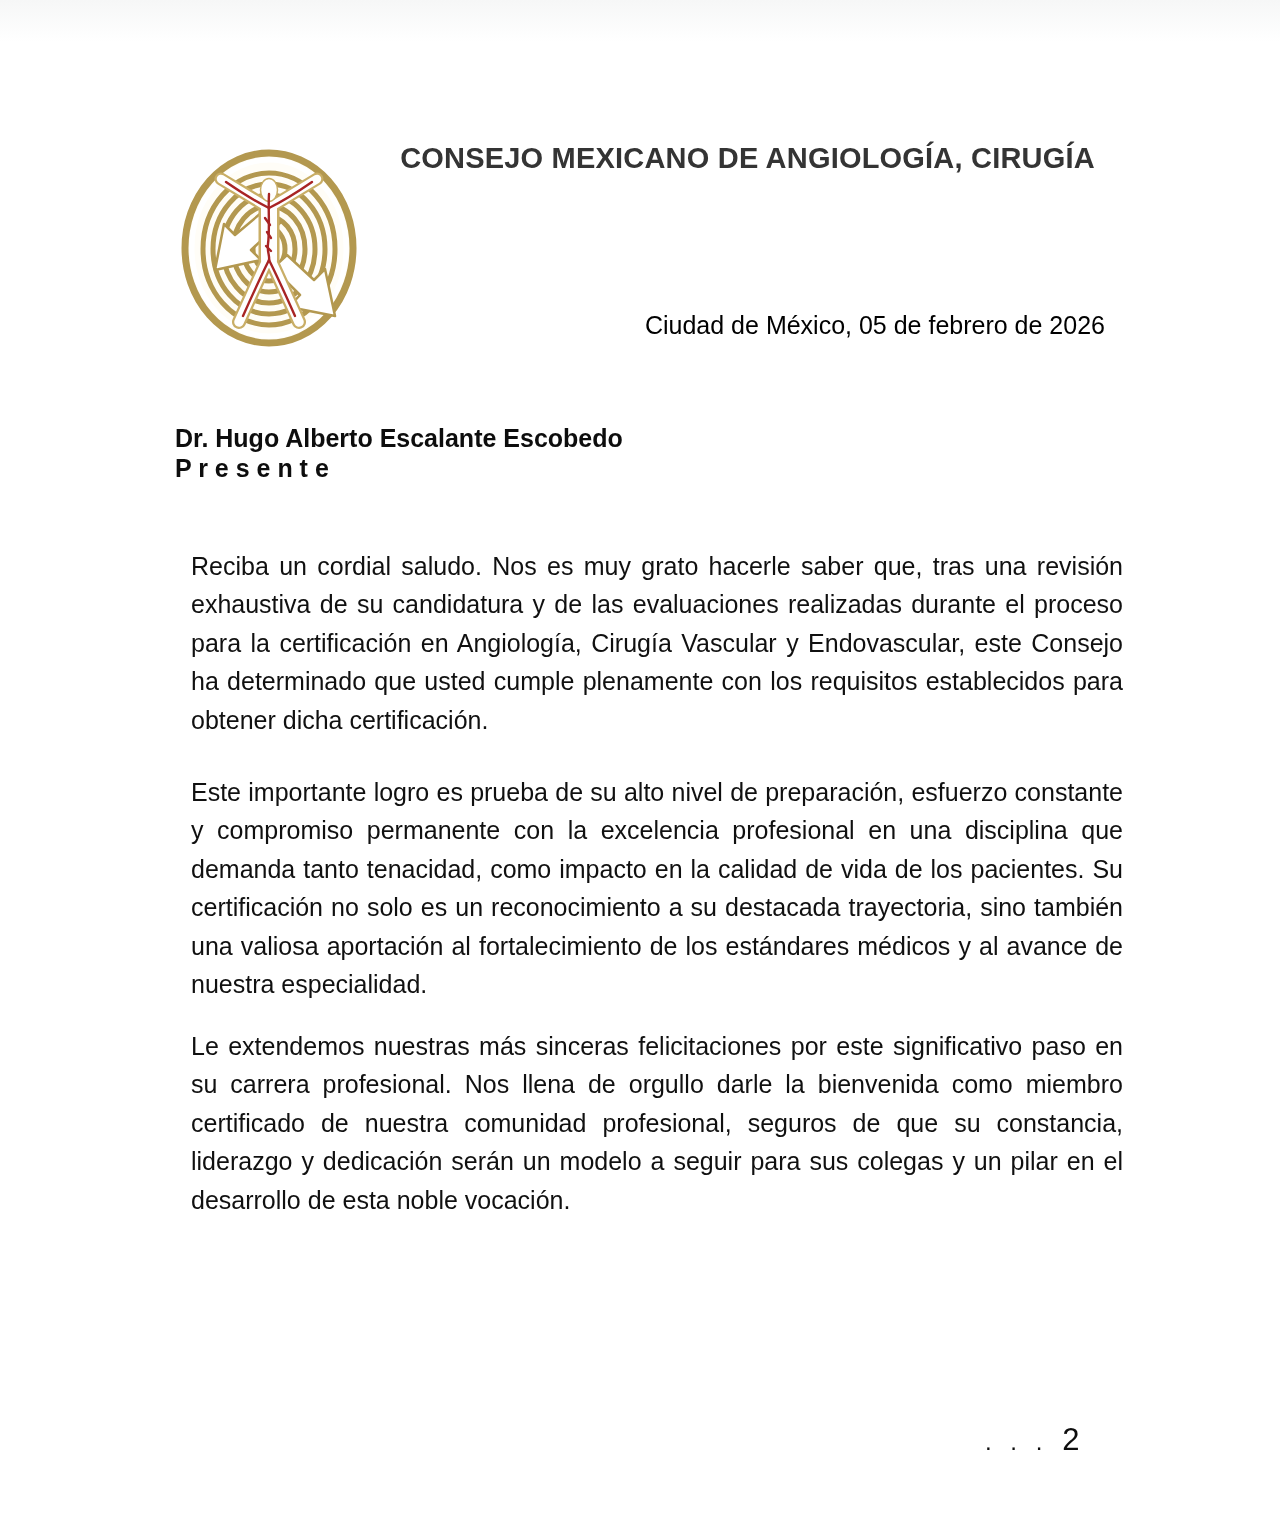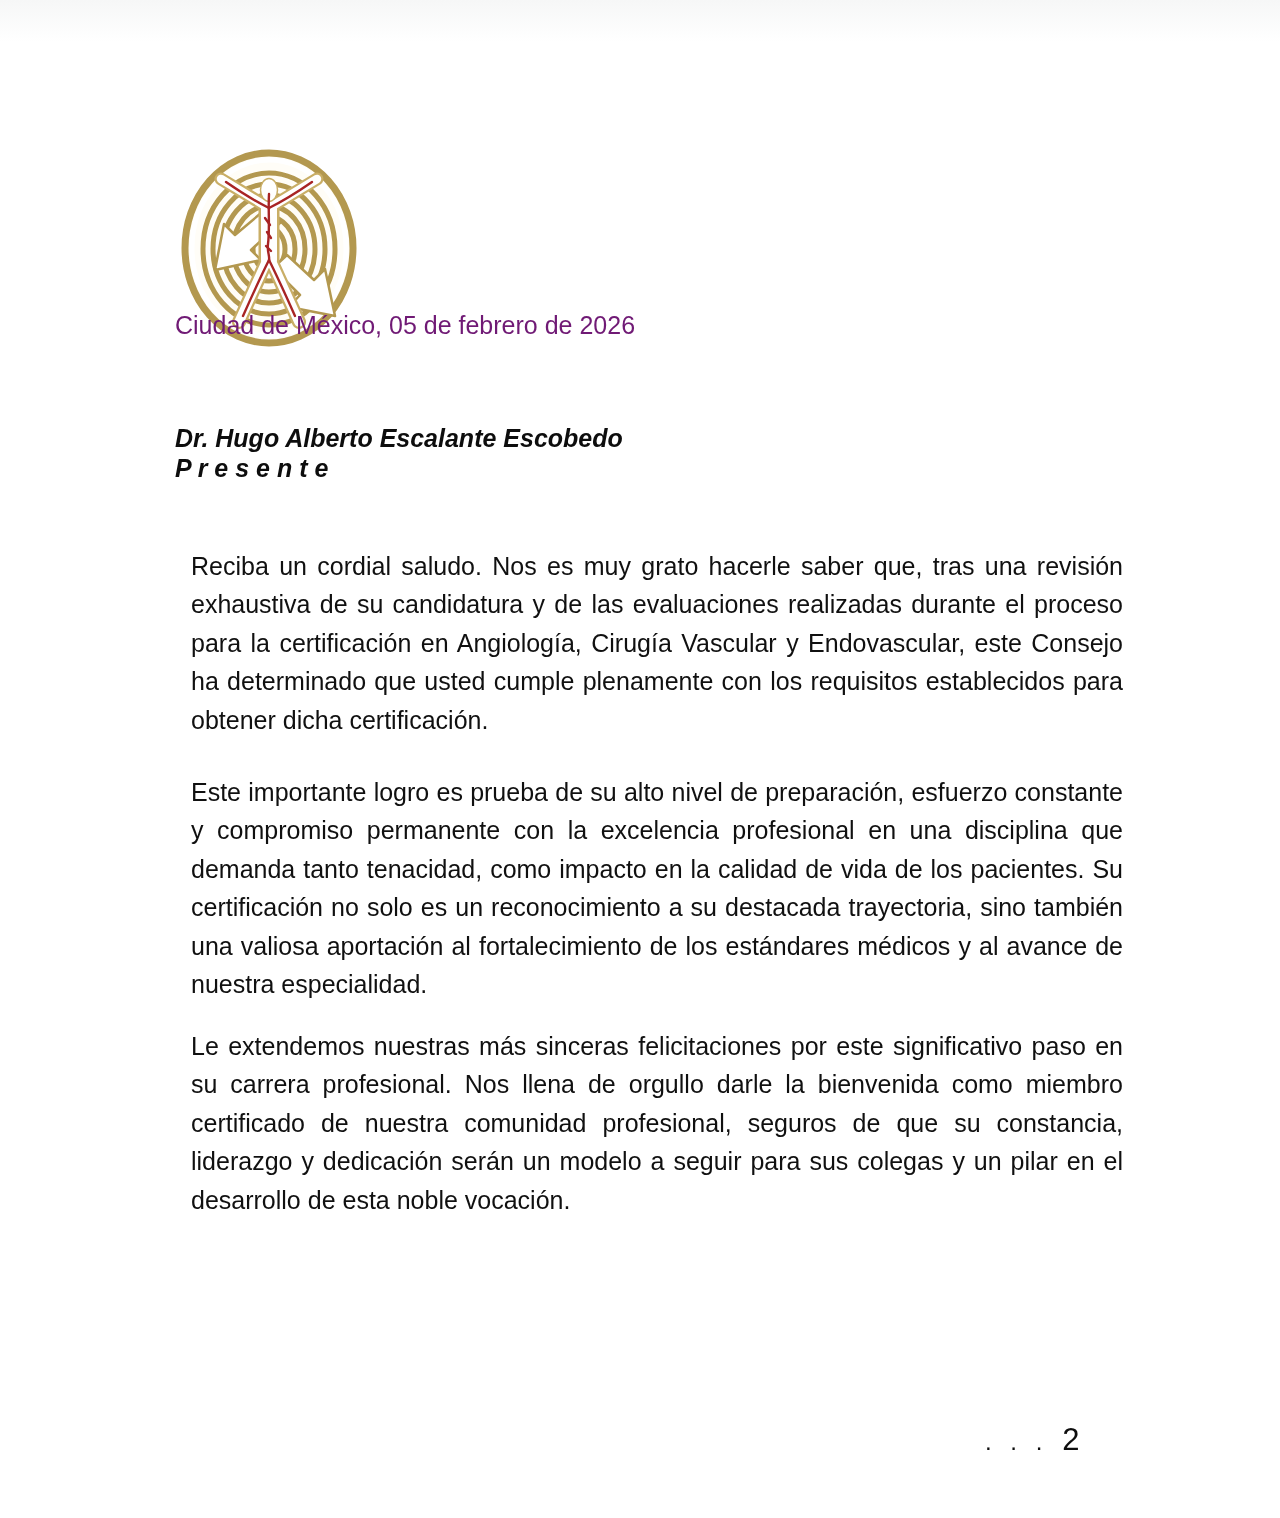--- a/index.html
+++ b/index.html
@@ -156,6 +156,7 @@
   </div>
 
   <h1 class="org-name">
+    <span>CONSEJO MEXICANO DE ANGIOLOGÍA, CIRUGÍA</span>
   </h1>
 
   <div class="date-line">Ciudad de México, 05 de febrero de 2026</div>

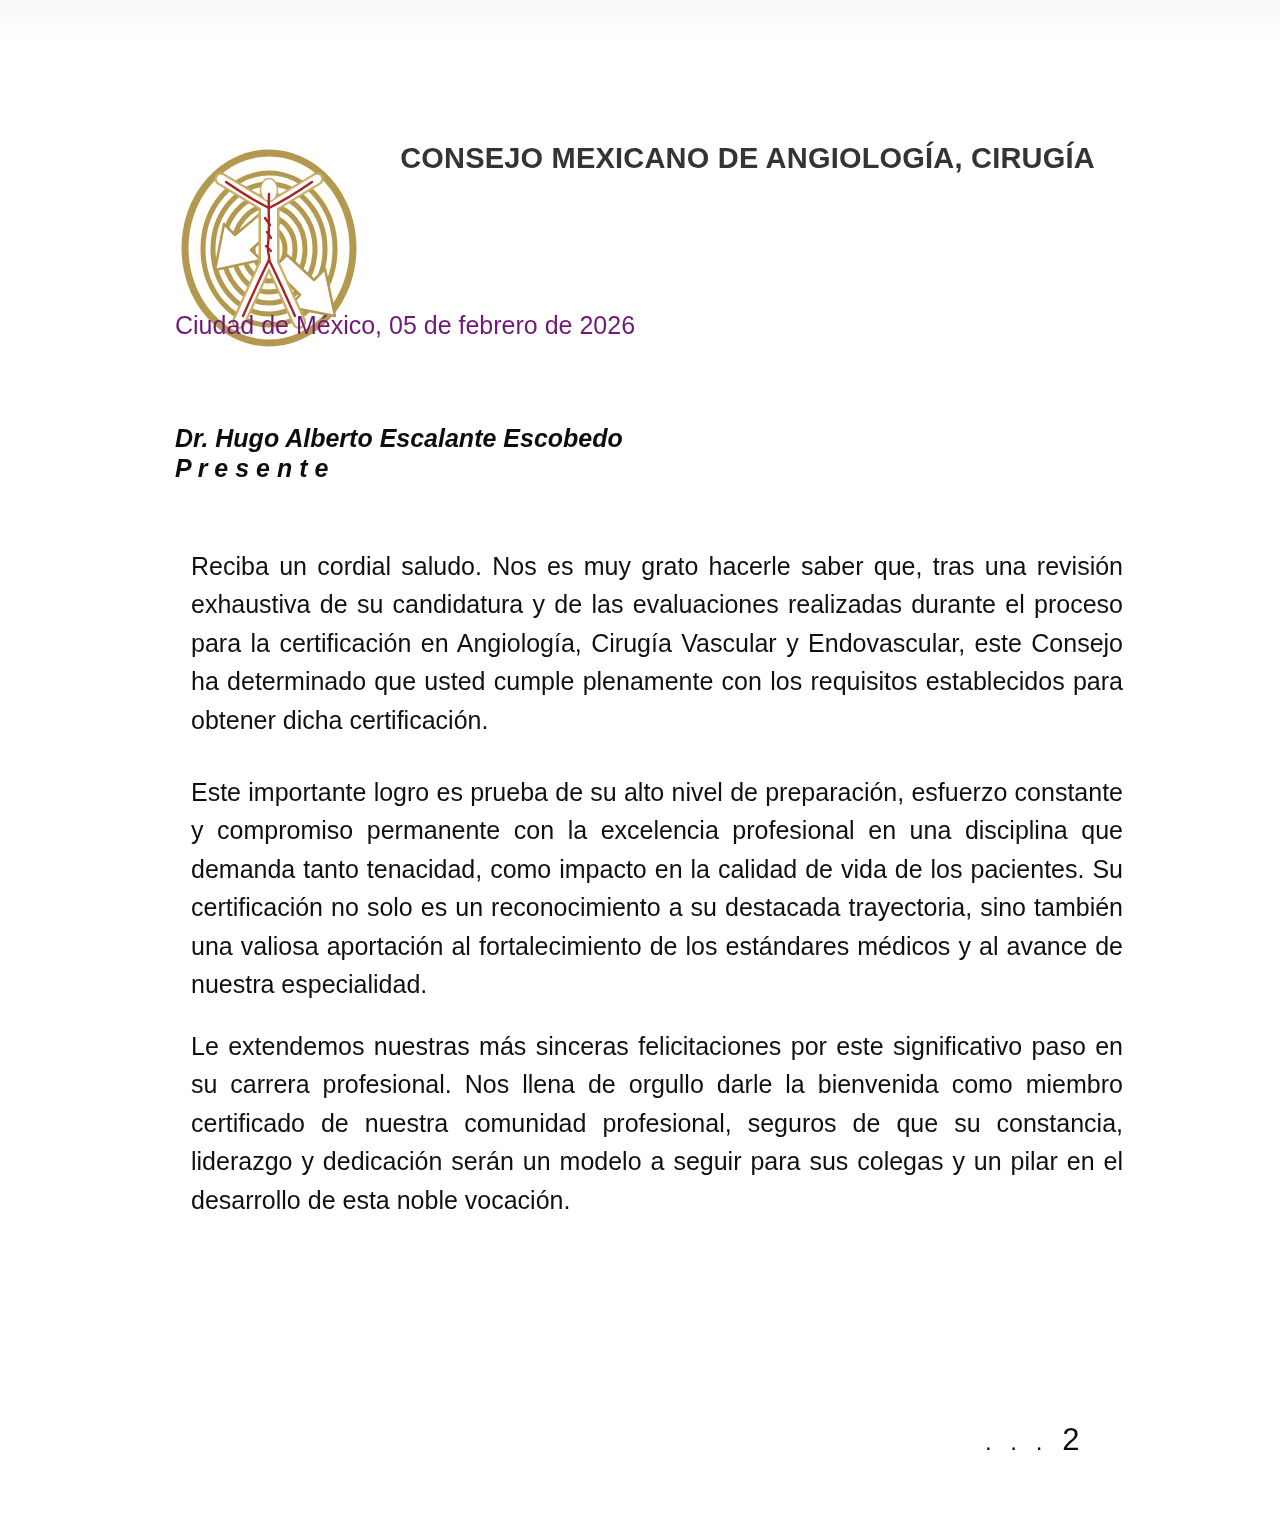--- a/index.html
+++ b/index.html
@@ -56,8 +56,9 @@
     left: 175px;
     top: 311px;
     width: 930px;
+    text-align: right;
     font-size: 25px;
-    color: #701a75;
+    color: #000000;
   }
 
   .recipient {

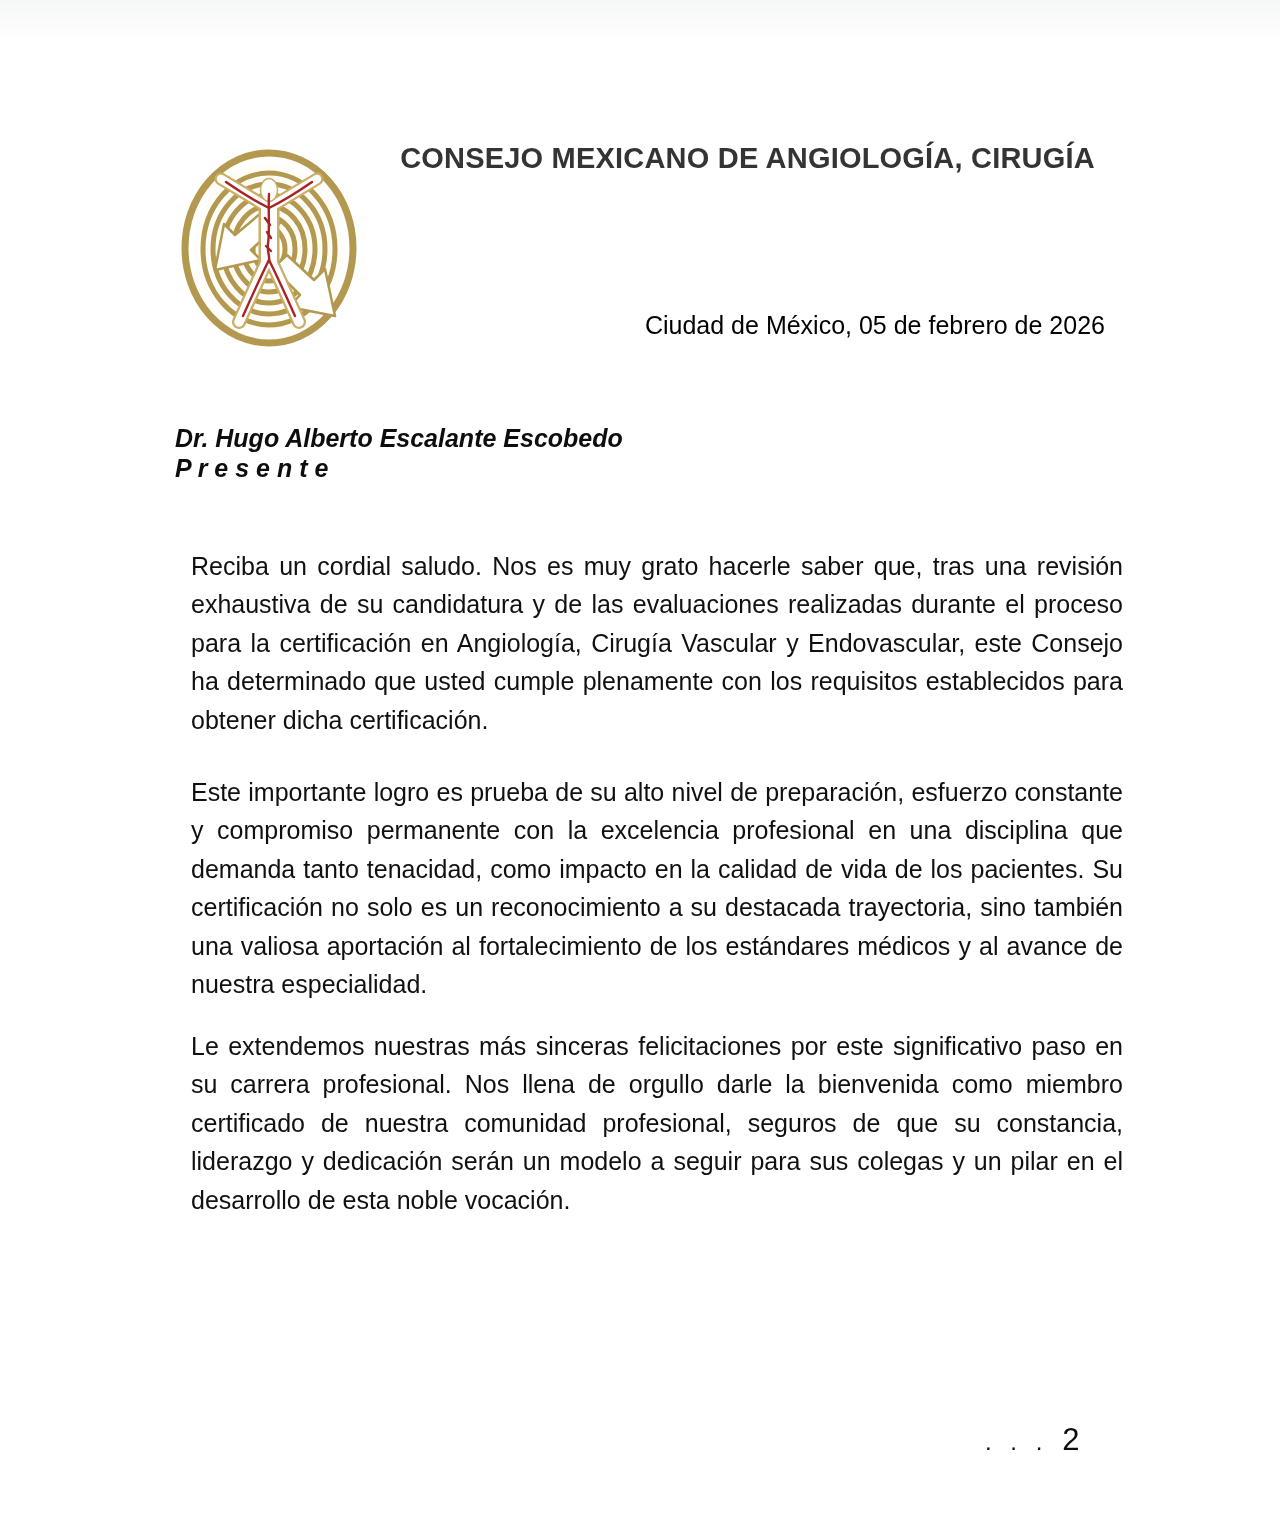--- a/index.html
+++ b/index.html
@@ -69,7 +69,6 @@
     font-weight: bold;
     line-height: 30px;
     color: #0d0d0d;
-    font-style: italic;
   }
 
   .body-paragraph {

